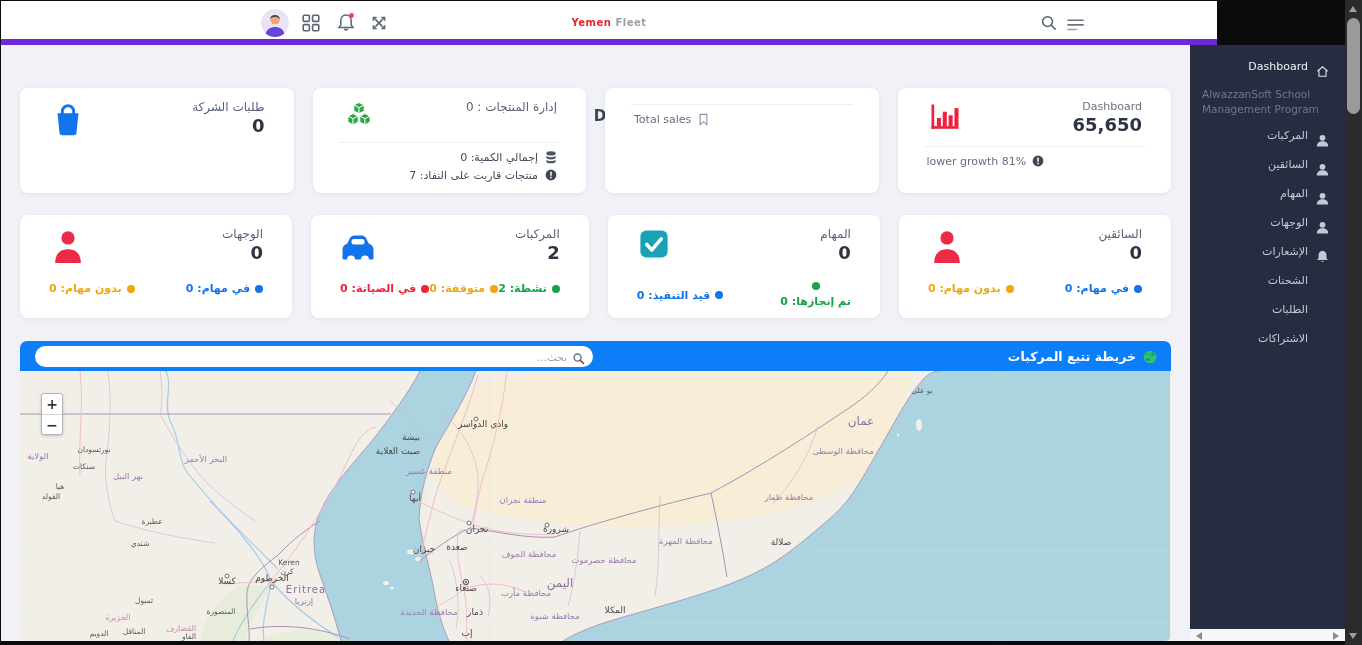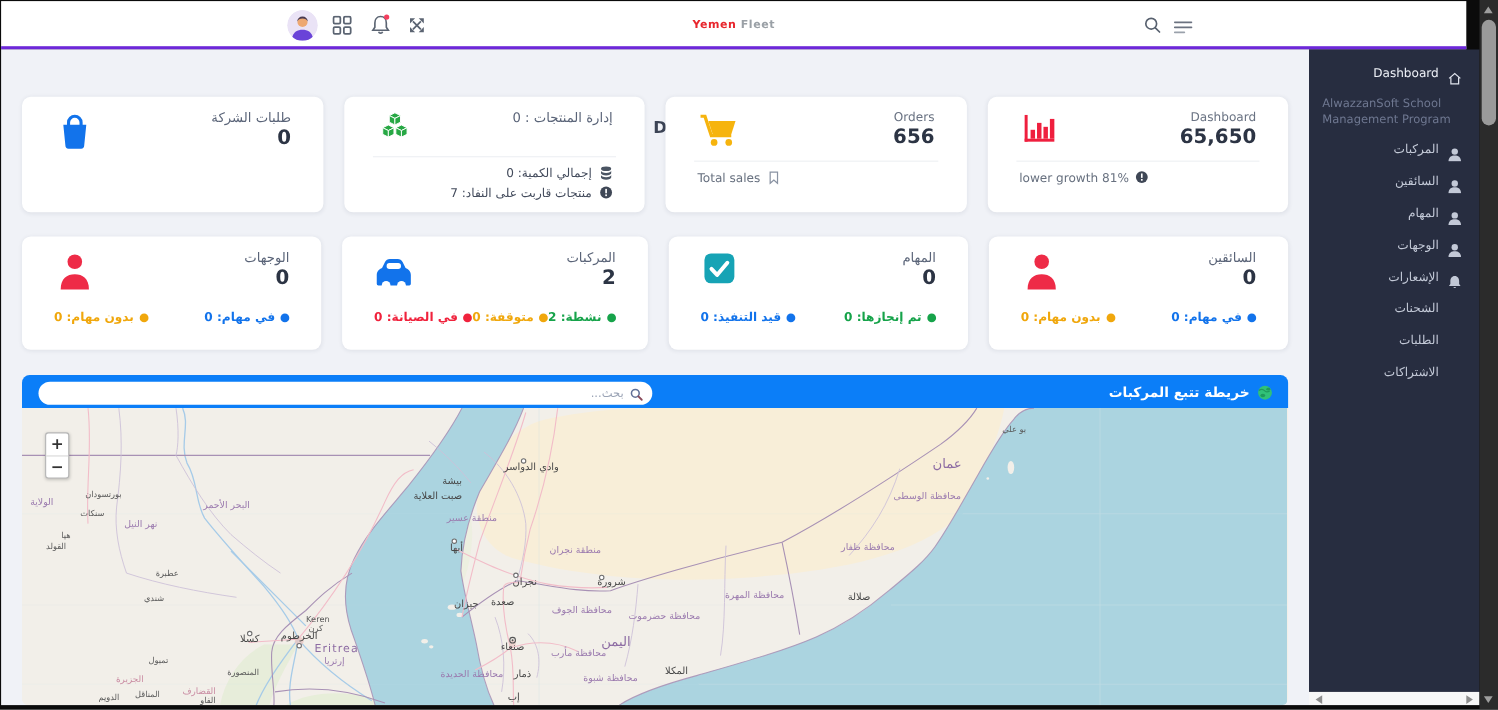--- a/index.html
+++ b/index.html
@@ -7,8 +7,8 @@
   .screen{position:relative;width:1362px;height:645px;background:#0b0b0b;overflow:hidden;
           font-family:"DejaVu Sans",sans-serif;}
   
-  .topbar{position:absolute;left:1px;top:1px;width:1332px;height:44px;background:#fff;
-          border-bottom:3px solid #6d28d9;box-shadow:0 1px 2px rgba(40,50,80,.04);}
+  .topbar{position:absolute;left:1px;top:1px;width:1216px;height:44px;background:#fff;
+          border-bottom:6px solid #6d28d9;box-shadow:0 1px 2px rgba(40,50,80,.04);text-align:right;}
   .avatar{position:absolute;left:260px;top:8px;width:28px;height:28px;border-radius:50%;
           overflow:hidden;cursor:pointer;}
   .tb-ic{position:absolute;top:13px;width:18px;height:18px;cursor:pointer;}

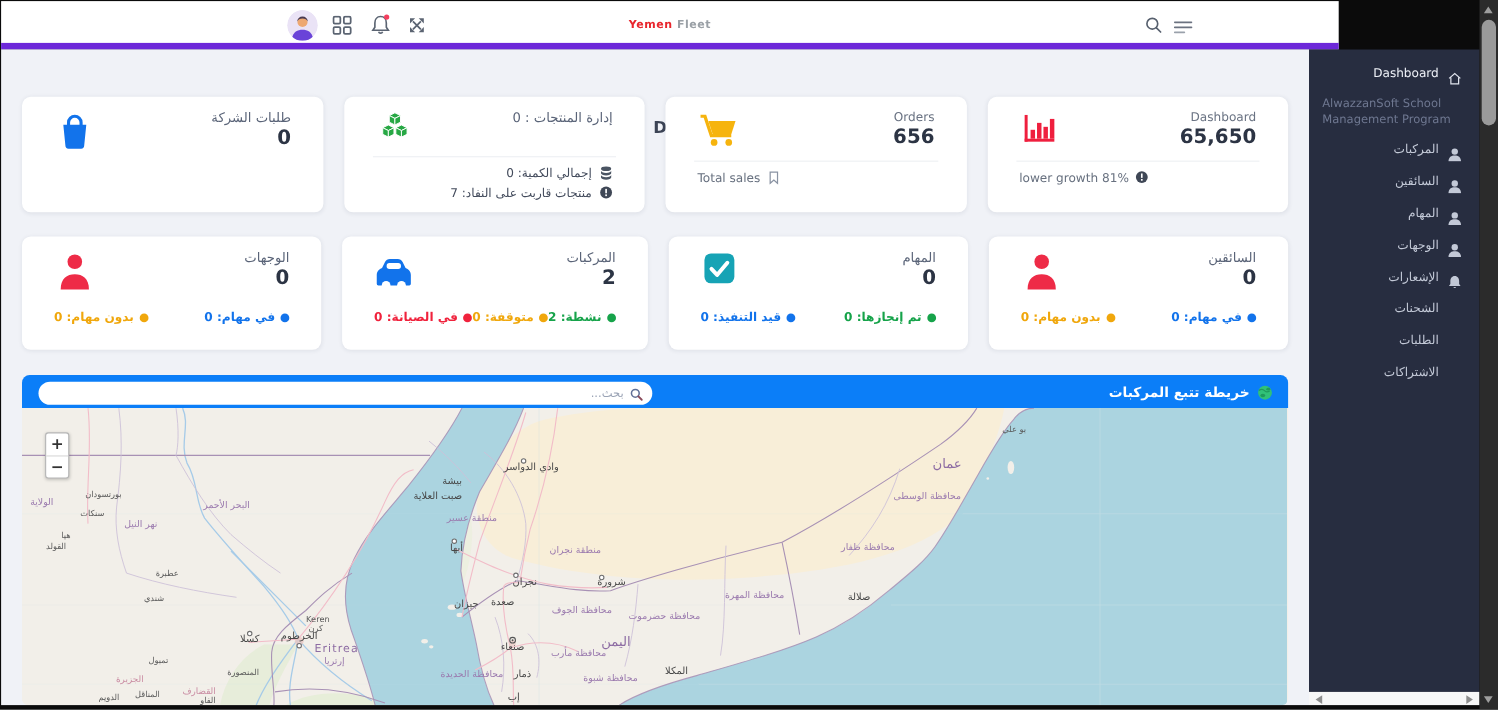--- a/index.html
+++ b/index.html
@@ -293,22 +293,6 @@
       </div>
 
       <div class="card r1">
-        <div class="chead">
-          <span class="cicon">
-            <svg viewBox="0 0 40 40" width="38" height="38">
-                <g fill="#f6b40e">
-              <polygon points="10.5,10.5 36.5,10.5 32.5,23 14.5,23"></polygon>
-              <path d="M3,4.5 h5.4 l6,18.5 h18 v3 H12.2 L6,7.5 H3 z"></path>
-              <circle cx="16" cy="31" r="3.2"></circle>
-                  <circle cx="30" cy="31" r="3.2"></circle>
-                </g>
-              </svg>
-          </span>
-          <div style="text-align:right">
-            <div class="ctitle en">Orders</div>
-            <div class="cvalue">656</div>
-          </div>
-        </div>
         <div class="cdivider"></div>
         <div class="cfoot">
           <span>Total sales</span>

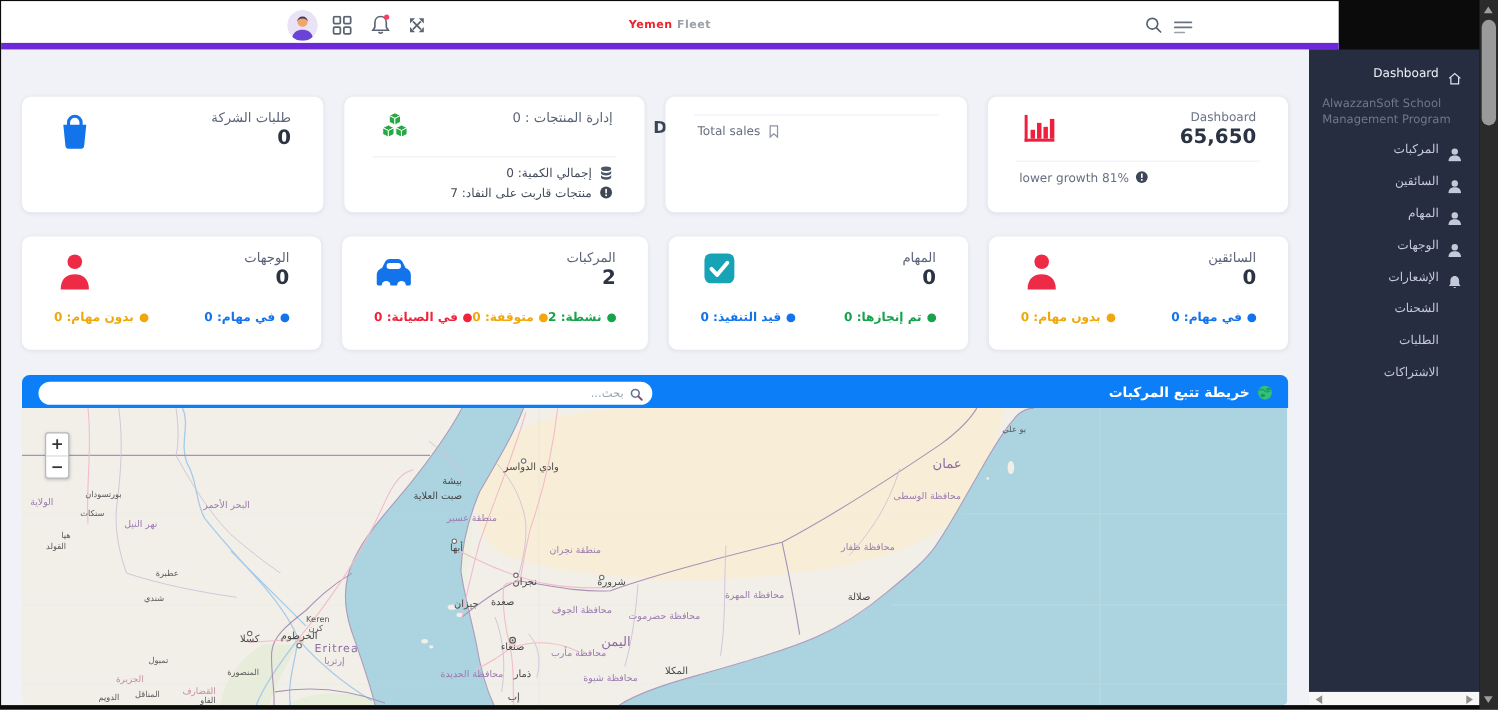--- a/index.html
+++ b/index.html
@@ -410,7 +410,7 @@
           </span>
         </div>
         <div class="cstats" dir="rtl">
-          <span class="stat" style="color: rgb(22, 163, 74);">
+          <span class="stat" style="color: rgb(22, 163, 74); flex-direction: column;">
               <i class="dot" style="background: rgb(22, 163, 74);"></i>
               <span>تم إنجازها: 0</span>
             </span>

